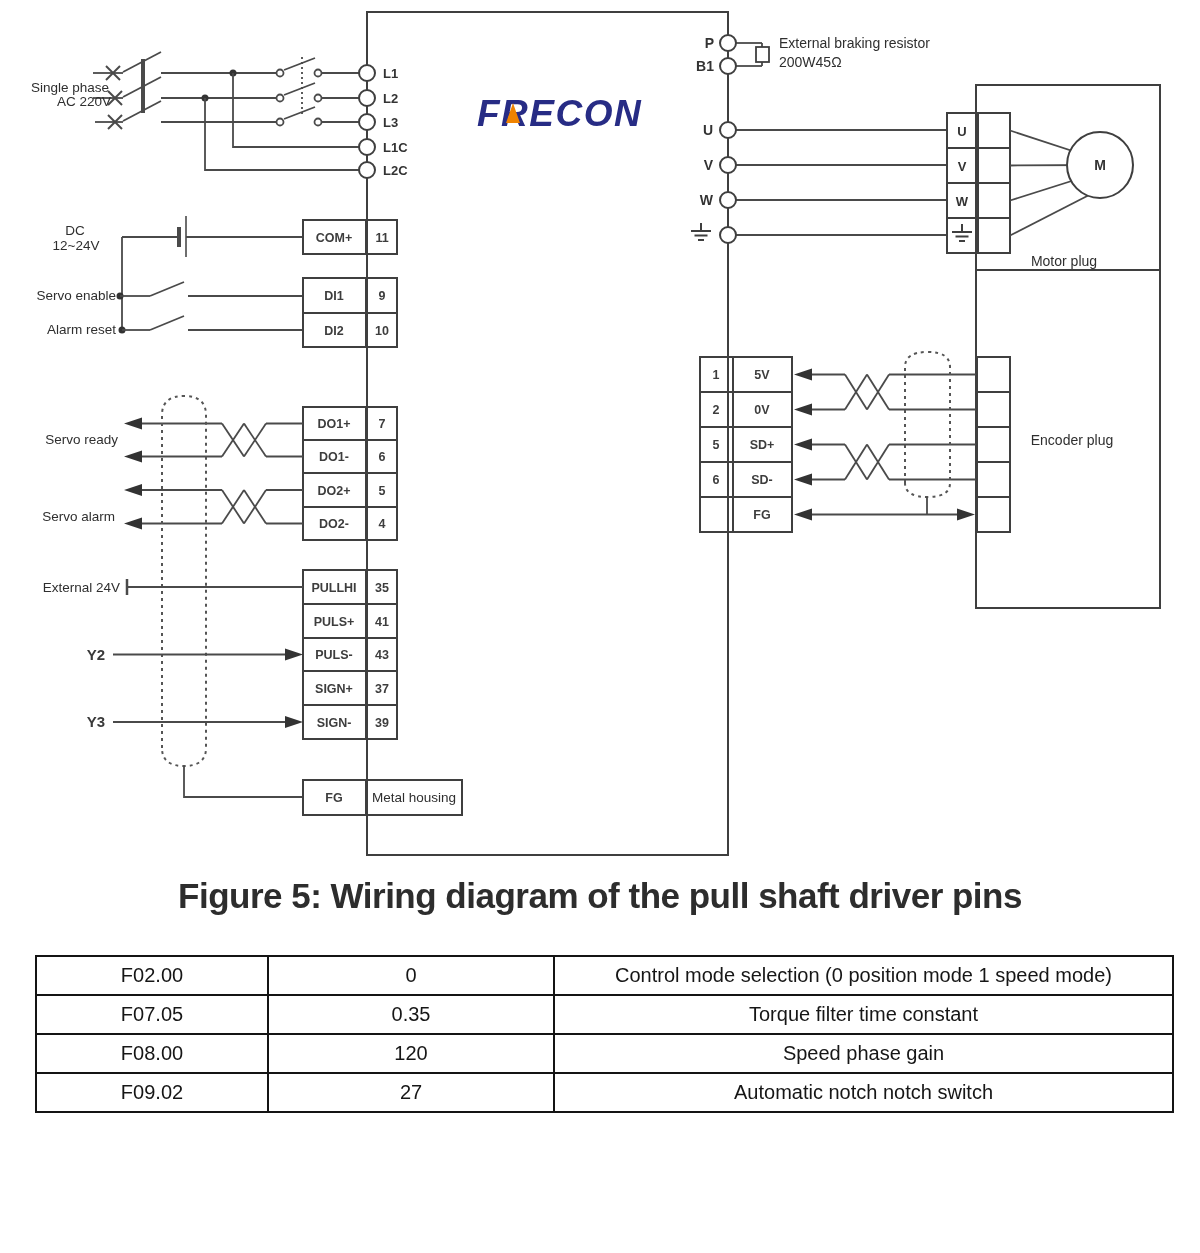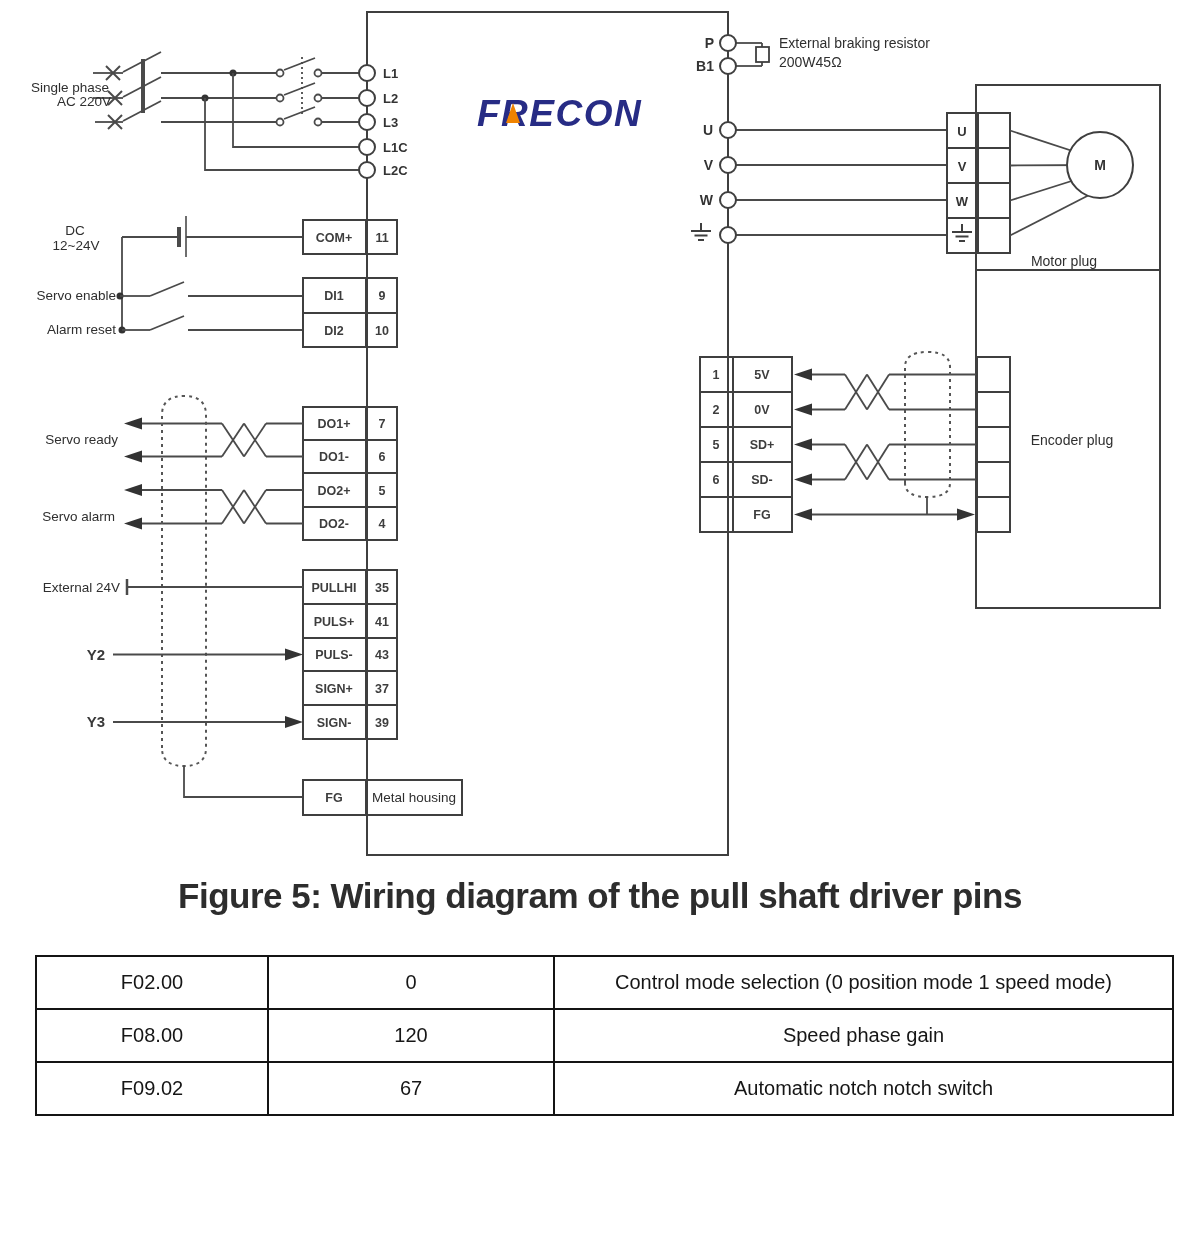--- a/index.html
+++ b/index.html
@@ -16,7 +16,7 @@
   #caption{position:absolute;top:876px;left:0;width:100%;text-align:center;
            font-size:35px;font-weight:700;color:#2d2d2d;letter-spacing:-0.5px;}
   #ptable{position:absolute;top:955px;left:35px;border-collapse:collapse;}
-  #ptable td{border:2px solid #141414;height:37px;padding:7px;text-align:center;
+  #ptable td{border:2px solid #141414;height:37px;padding:0;text-align:center;
              font-size:20px;color:#161616;line-height:37px;}
 </style>
 </head>

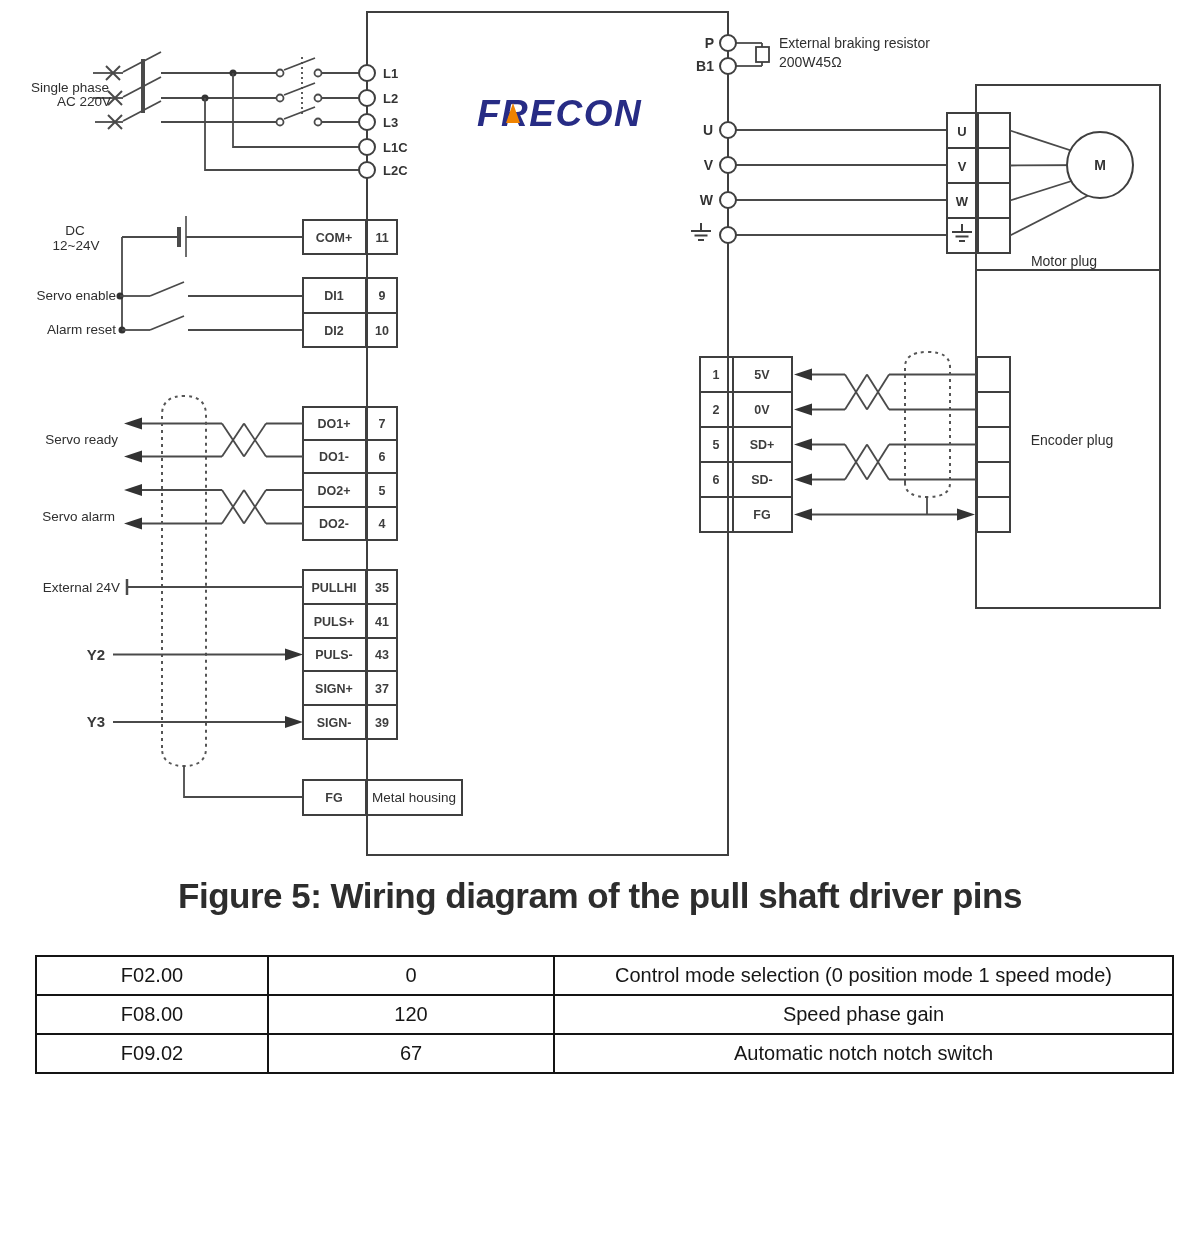--- a/index.html
+++ b/index.html
@@ -364,6 +364,11 @@
       <td>Control mode selection (0 position mode 1 speed mode)</td>
     </tr>
     <tr>
+      <td>F07.05</td>
+      <td>0.35</td>
+      <td>Torque filter time constant</td>
+    </tr>
+    <tr>
       <td>F08.00</td>
       <td>120</td>
       <td>Speed phase gain</td>

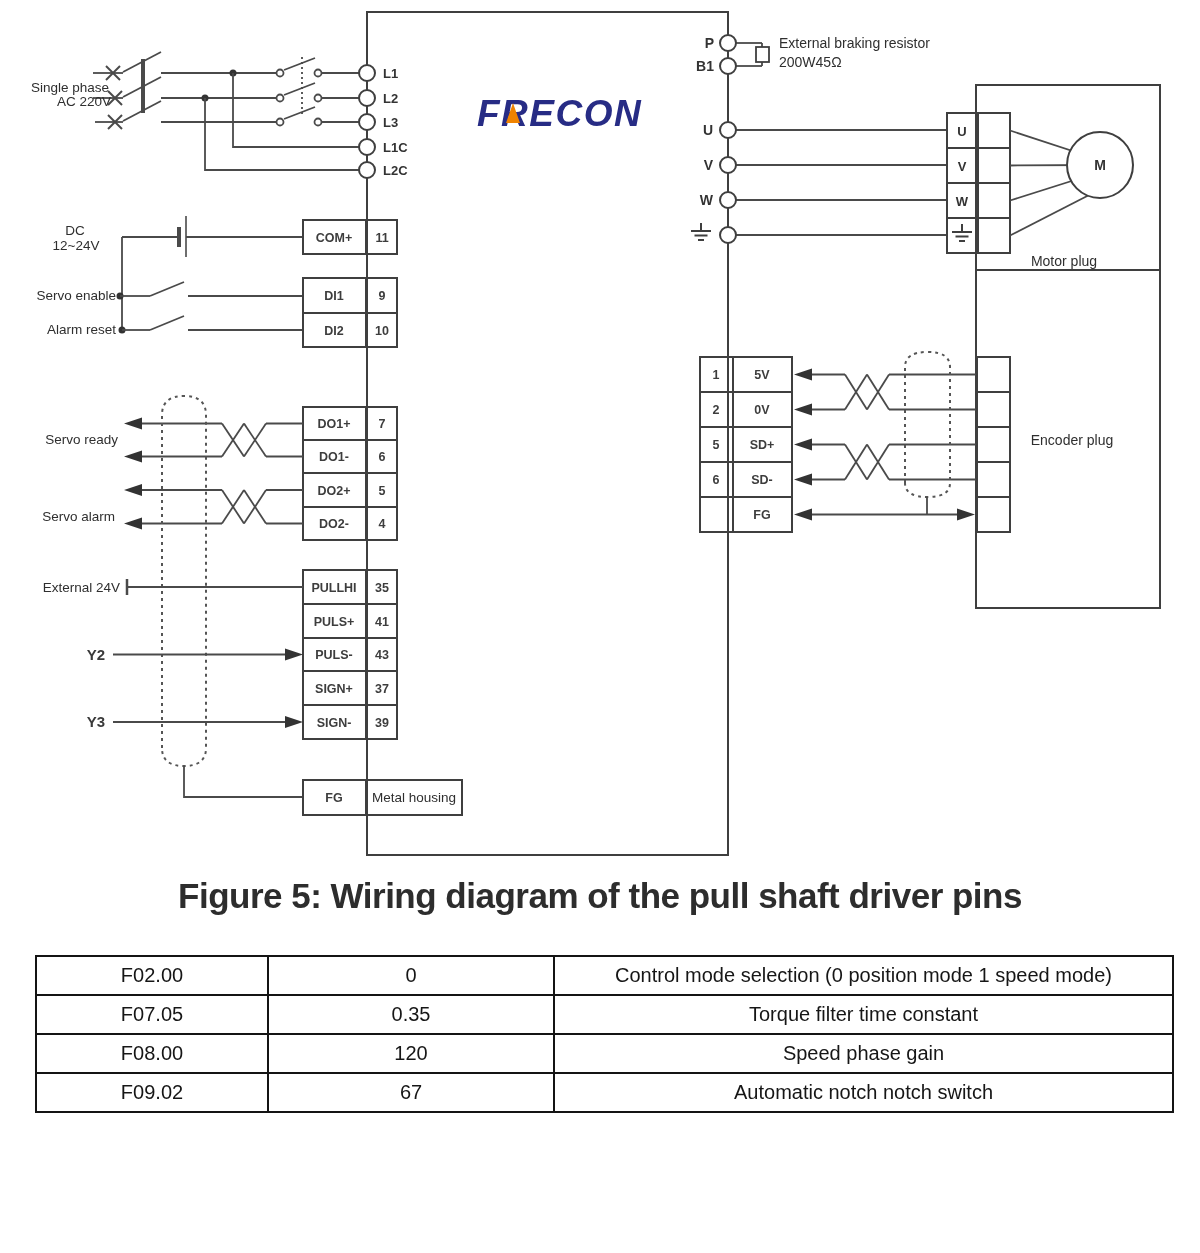--- a/index.html
+++ b/index.html
@@ -375,7 +375,7 @@
     </tr>
     <tr>
       <td>F09.02</td>
-      <td>67</td>
+      <td>27</td>
       <td>Automatic notch notch switch</td>
     </tr>
   </tbody>

